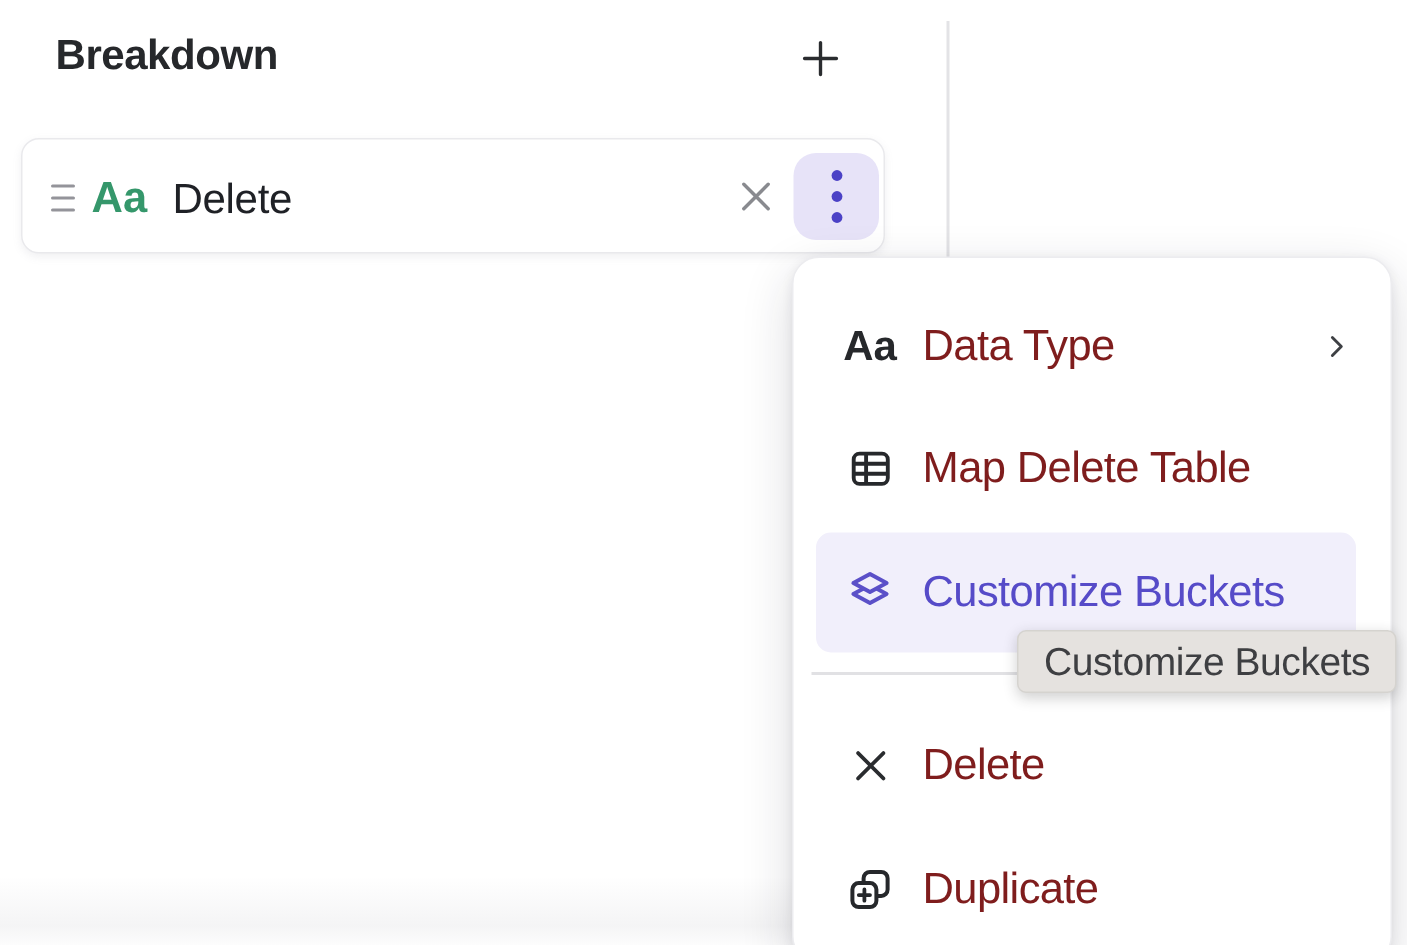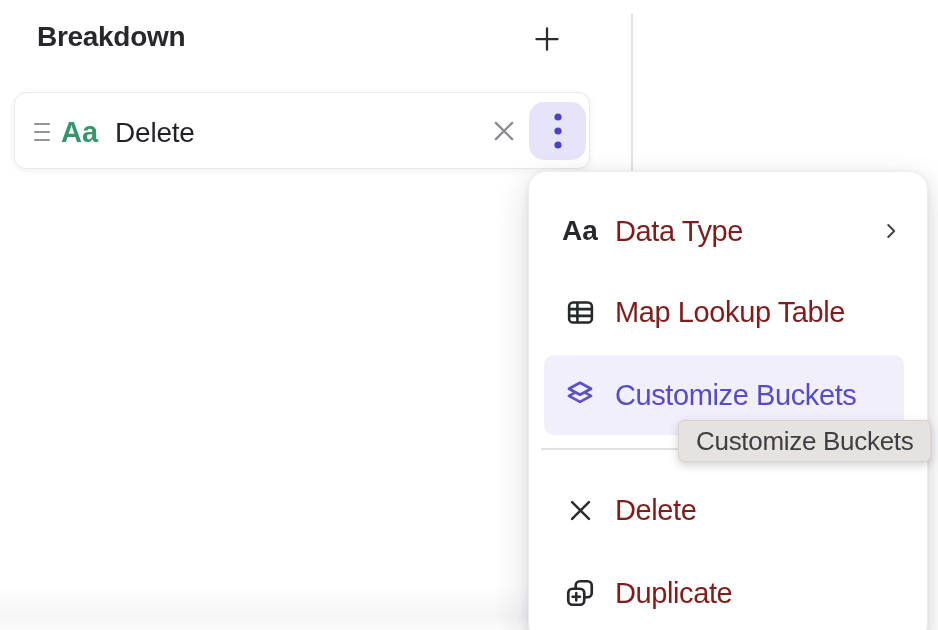--- a/index.html
+++ b/index.html
@@ -168,7 +168,7 @@
           <path d="M9.6 4.2 V19.8 M3.2 9.4 H20.8 M3.2 14.6 H20.8"></path>
         </svg>
       </span>
-      <span class="mi-label">Map Lookup Table</span>
+      <span class="mi-label">Map Delete Table</span>
     </button>
 
     <button class="menu-item selected" style="top:183px;">

